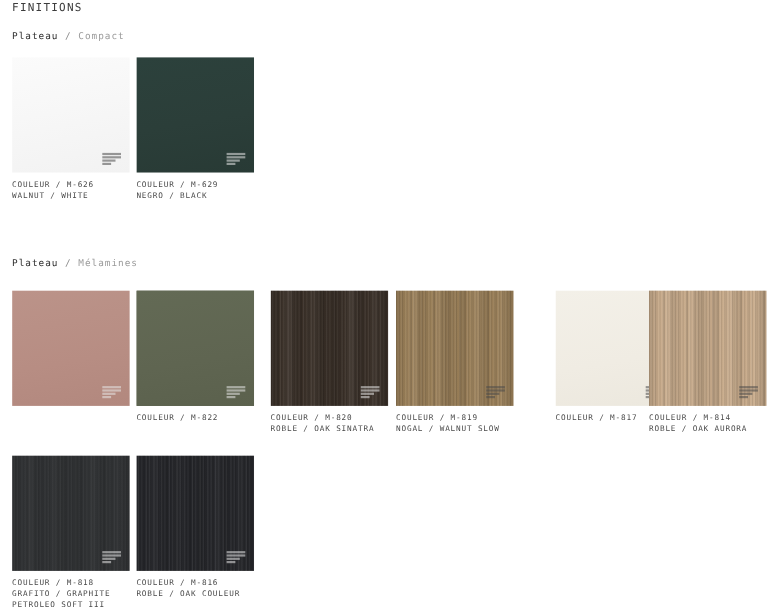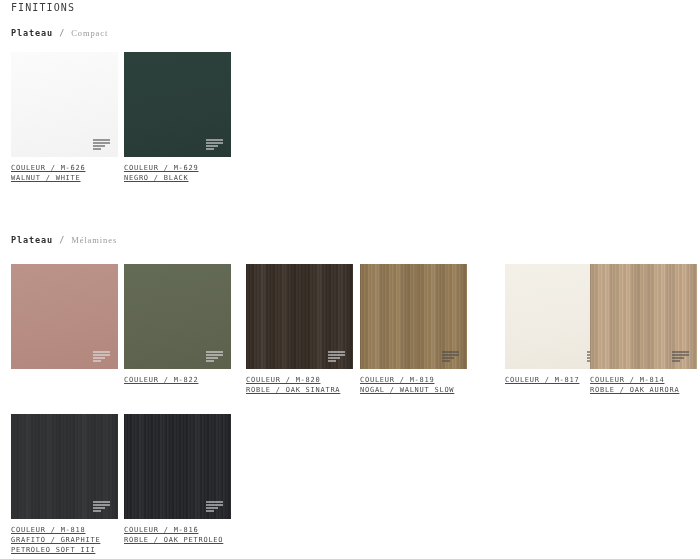--- a/index.html
+++ b/index.html
@@ -24,7 +24,7 @@
     font-size: 8.5px; letter-spacing: 0.9px;
     line-height: 12px; white-space: nowrap;
   }
-  .section-header .sh-main { color: #2e2e2e; font-weight: 700; }
+  .section-header .sh-main { color: #2e2e2e; font-weight: 400; }
   .section-header .sh-sep  { color: #8a8a8a; font-weight: 400; }
   .section-header .sh-sub  { color: #9a9a9a; font-weight: 400; font-family: Liberation Serif, serif; }
 

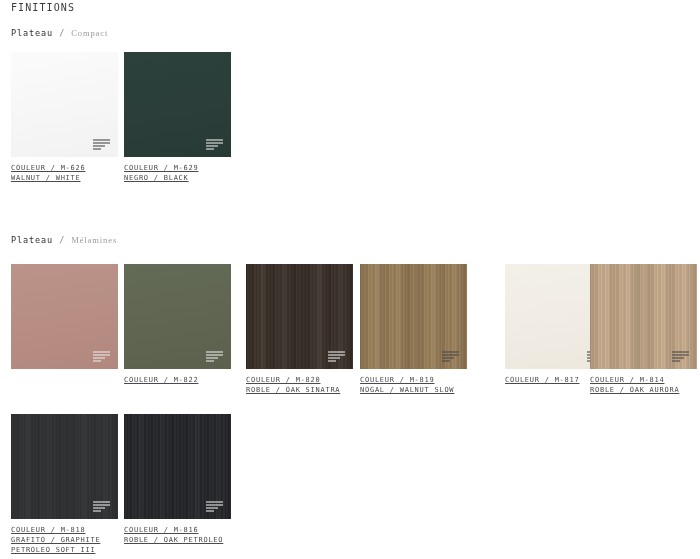--- a/index.html
+++ b/index.html
@@ -26,7 +26,7 @@
   }
   .section-header .sh-main { color: #2e2e2e; font-weight: 400; }
   .section-header .sh-sep  { color: #8a8a8a; font-weight: 400; }
-  .section-header .sh-sub  { color: #9a9a9a; font-weight: 400; font-family: Liberation Serif, serif; }
+  .section-header .sh-sub  { color: #9a9a9a; font-weight: 400; }
 
   .swatch-grid { position: absolute; }
 

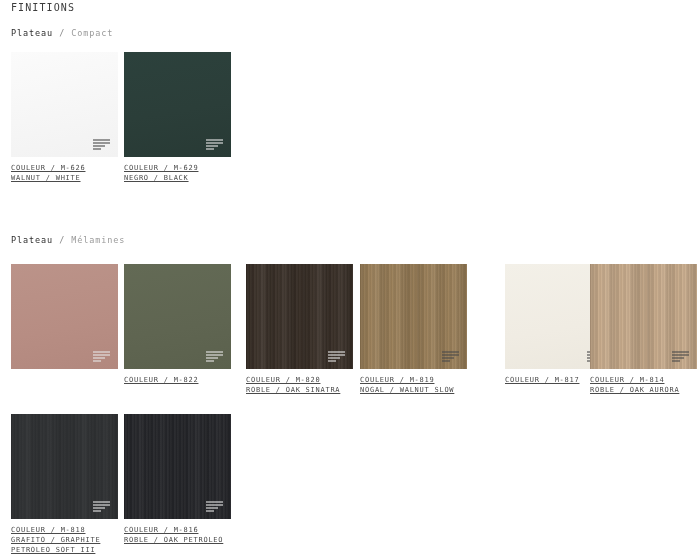--- a/index.html
+++ b/index.html
@@ -70,7 +70,6 @@
     line-height: 10px;
     color: #4a4a4a;
     width: 110px;
-    text-decoration: underline;
   }
   .swatch-label .code { display:block; white-space: normal; }
   .swatch-label .name { display:block; white-space: normal; }

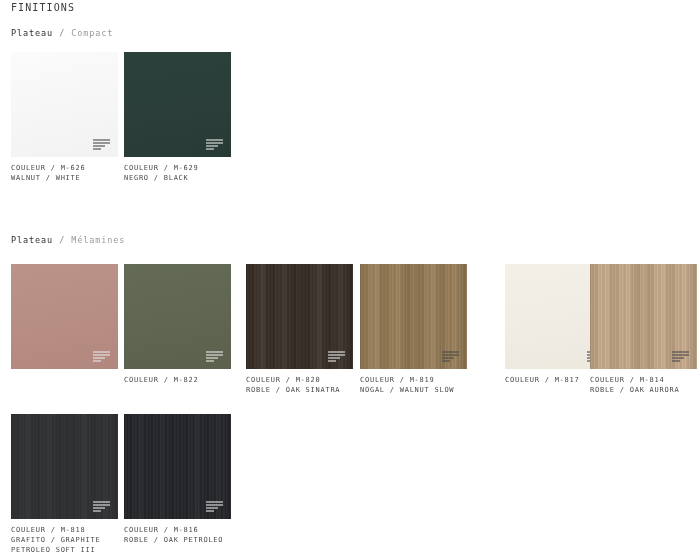--- a/index.html
+++ b/index.html
@@ -309,7 +309,7 @@
       </div>
       <div class="swatch-label">
         <span class="code">COULEUR / M-816</span>
-        <span class="name">ROBLE / OAK PETROLEO</span>
+        <span class="name">ROBLE / OAK COULEUR</span>
       </div>
     </div>
 

